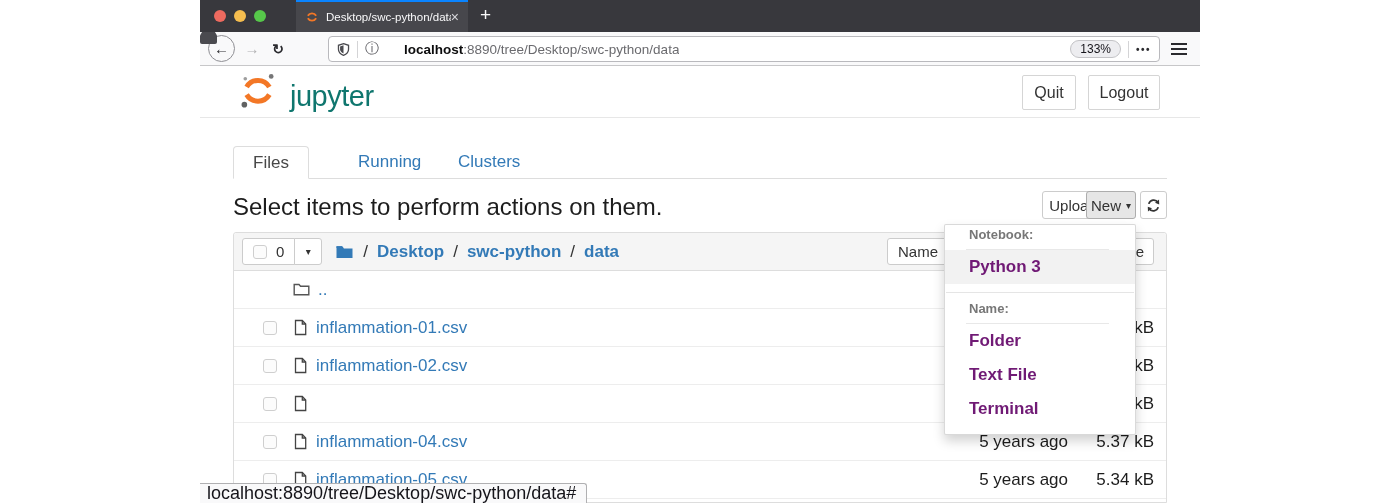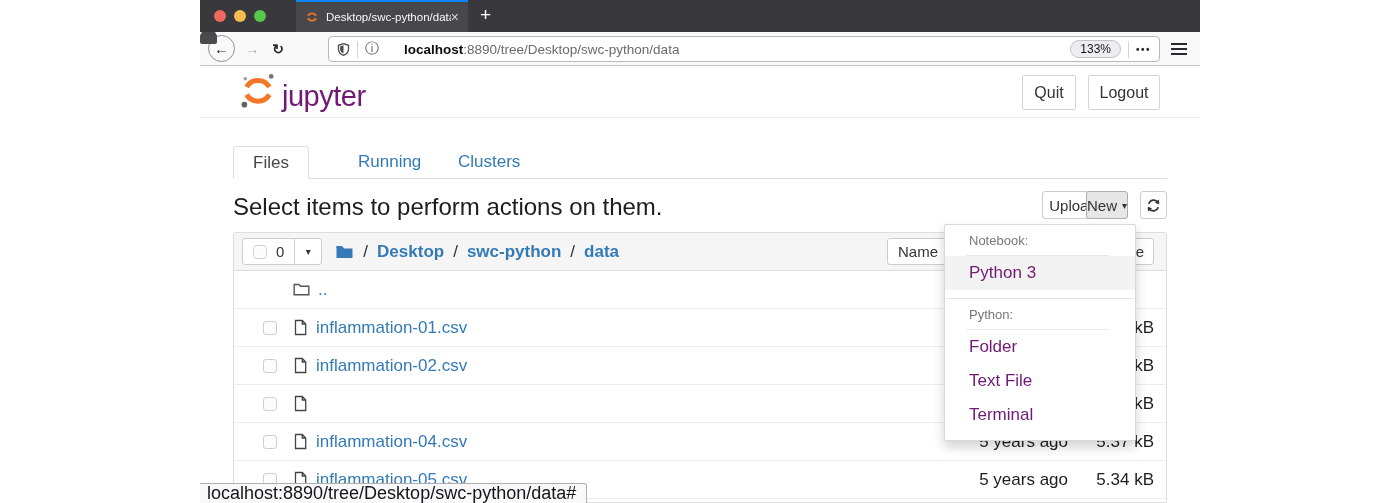--- a/index.html
+++ b/index.html
@@ -43,7 +43,7 @@
 
   
   .jup-logo{position:absolute;left:38px;top:71px;display:flex;align-items:flex-end;}
-  .jup-logo-text{font-size:29px;color:#701a75;margin-left:4px;letter-spacing:-0.5px;line-height:30px;}
+  .jup-logo-text{font-size:29px;color:#0f766e;margin-left:12px;letter-spacing:-0.5px;line-height:30px;}
   .hdr-btn{position:absolute;top:75px;height:35px;background:#fff;border:1px solid #d5d5d5;
            border-radius:2px;font-size:16px;color:#333;display:flex;align-items:center;
            justify-content:center;box-sizing:border-box;}

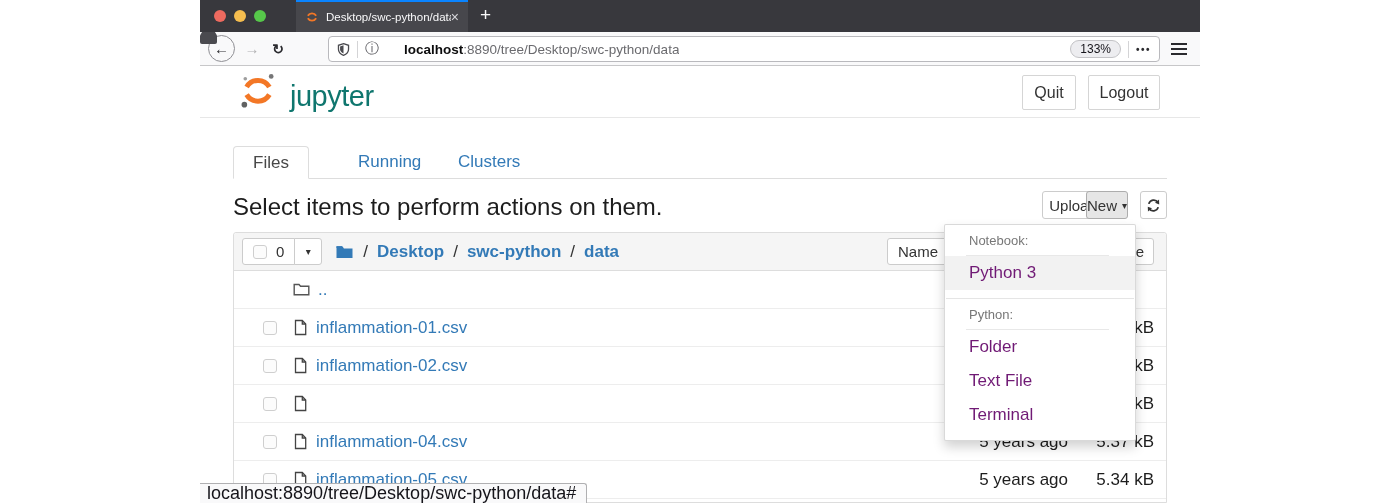--- a/index.html
+++ b/index.html
@@ -61,7 +61,7 @@
   .act-btn{position:absolute;top:191px;height:28px;border:1px solid #ccc;border-radius:3px;background:#fff;
            font-size:15px;color:#333;display:flex;align-items:center;justify-content:center;box-sizing:border-box;}
   .upload{left:818px;width:62px;margin-left:24px;}
-  .newbtn{left:886px;width:42px;background:#e6e6e6;border-color:#adadad;gap:5px;}
+  .newbtn{left:886px;width:50px;background:#e6e6e6;border-color:#adadad;gap:5px;}
   .refresh{left:940px;width:27px;}
   .caret-glyph{font-family:"DejaVu Sans",sans-serif;font-size:10px;color:#333;}
 

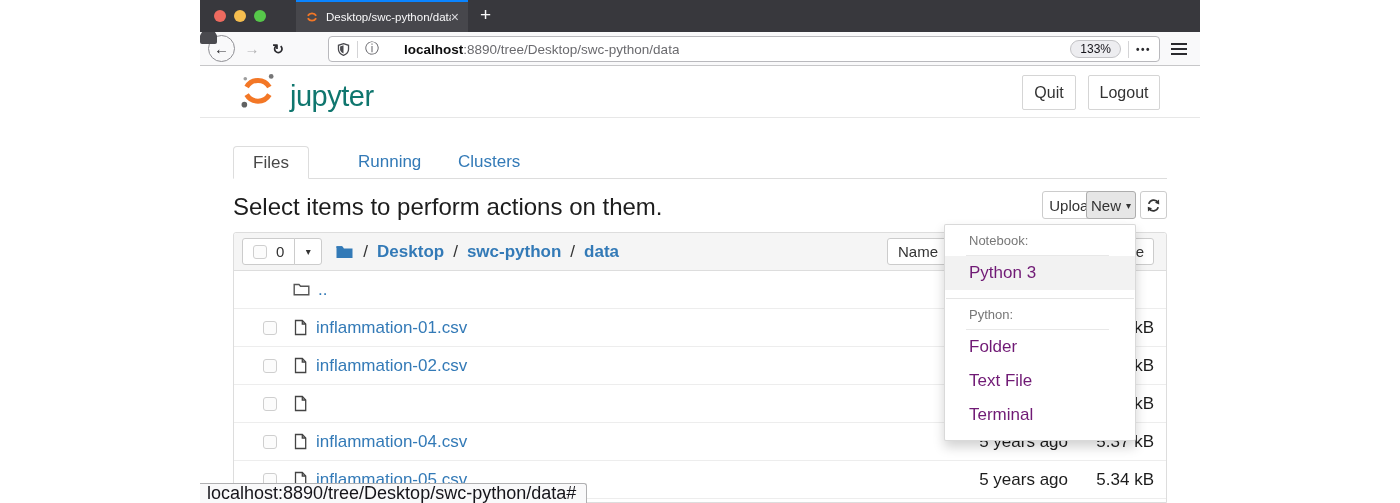--- a/index.html
+++ b/index.html
@@ -98,7 +98,7 @@
   
   .dropdown{position:absolute;left:744px;top:224px;width:192px;background:#fff;z-index:10;
             border:1px solid rgba(0,0,0,0.15);border-radius:2px;box-shadow:0 6px 12px rgba(0,0,0,0.18);
-            padding:6px 0 8px;box-sizing:border-box;}
+            padding:0 0 8px;box-sizing:border-box;font-weight:bold;}
   .dd-header{margin:0 26px 0 21px;padding:2px 0 7px 3px;font-size:13px;color:#777;
              border-bottom:1px solid #e8e8e8;}
   .dd-item{padding:7px 0 7px 24px;font-size:17px;color:#701a75;}

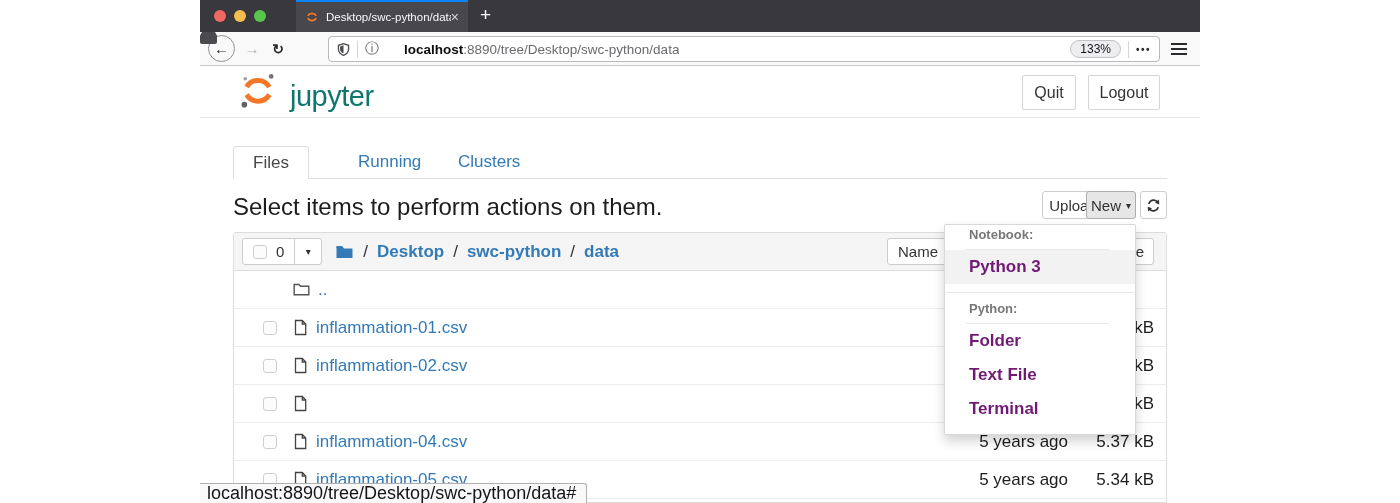--- a/index.html
+++ b/index.html
@@ -303,7 +303,7 @@
     <div class="dd-item hl">Python 3</div>
     <div class="dd-gap"></div>
     <div class="dd-divider"></div>
-    <div class="dd-header">Python:</div>
+    <div class="dd-header">Name:</div>
     <div class="dd-item">Folder</div>
     <div class="dd-item">Text File</div>
     <div class="dd-item">Terminal</div>

